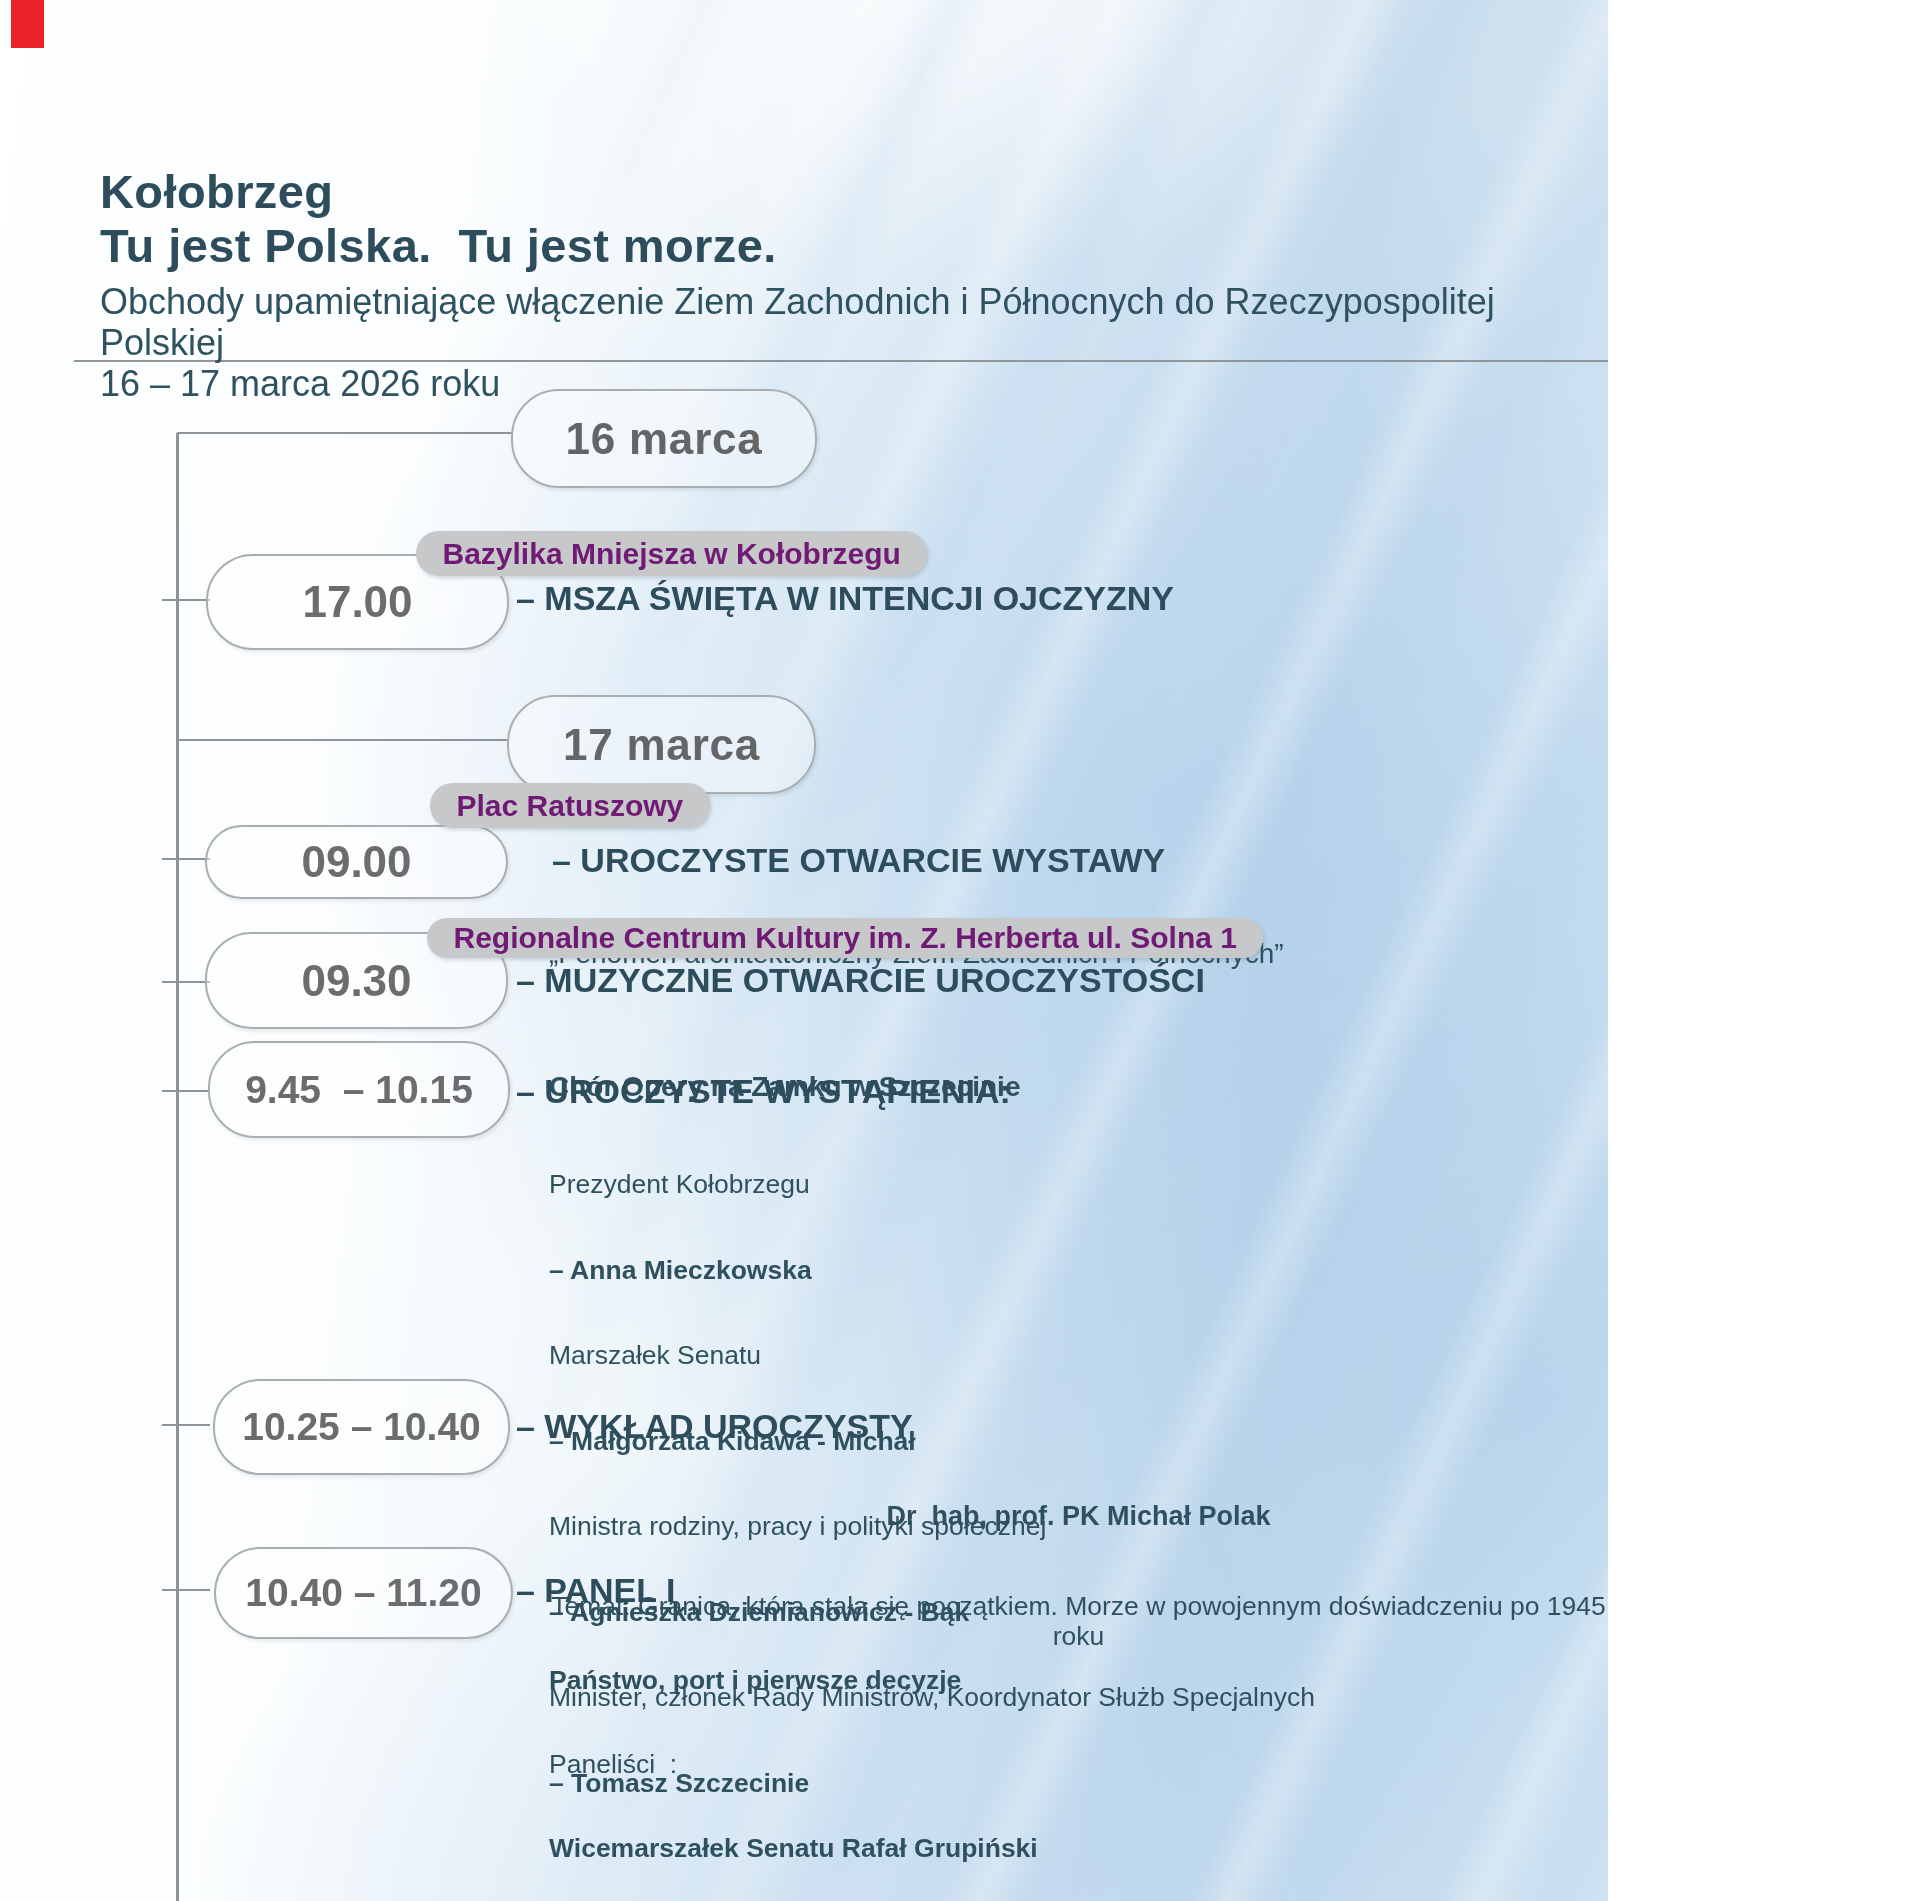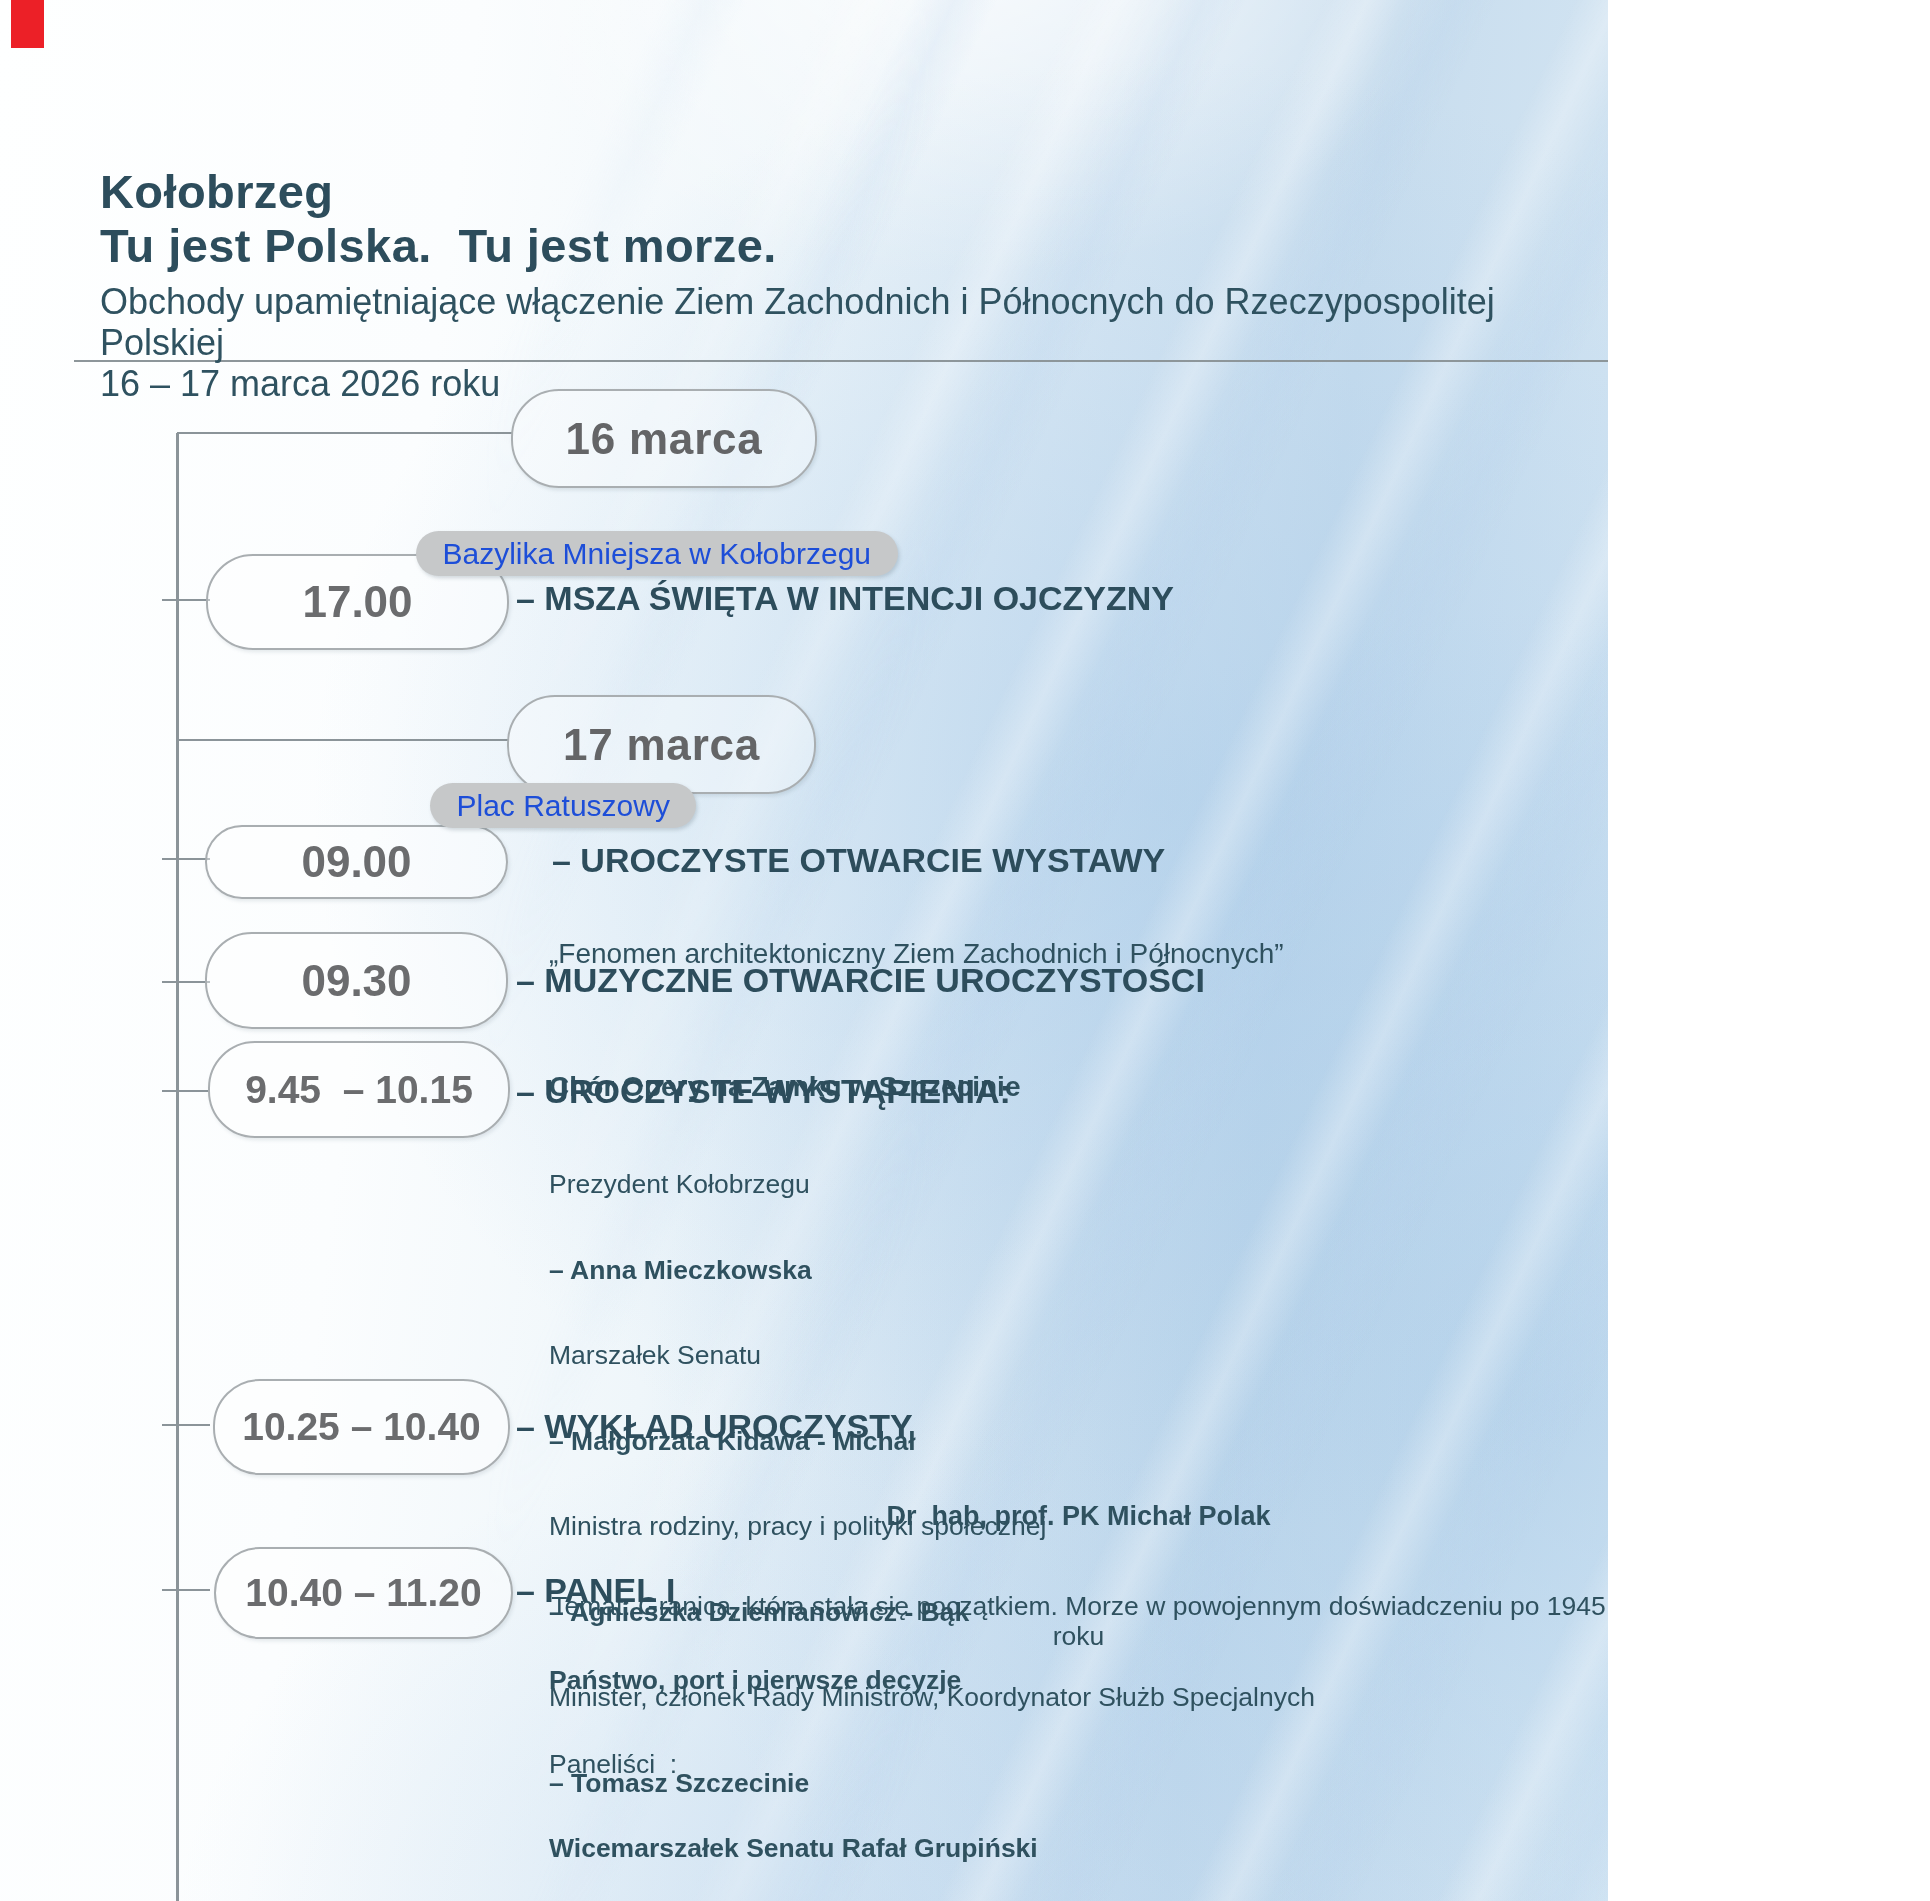--- a/index.html
+++ b/index.html
@@ -54,9 +54,9 @@
 
   
   .loc {
-    position:absolute; z-index:4; background:#c6c8c9; border-radius:23px; color:#1d4ed8;
+    position:absolute; z-index:4; background:#c6c8c9; border-radius:23px; color:#701a75;
     display:flex; align-items:center; padding:0 26.5px; height:45px; font-size:30px;
-    box-shadow:1.6px 2.3px 3.9px rgba(90,110,125,0.25); white-space:nowrap;
+    box-shadow:1.6px 2.3px 3.9px rgba(90,110,125,0.25); white-space:nowrap;font-weight:bold;
   }
   .loc-1 { left:416px; top:531px; }
   .loc-2 { left:430px; top:783px; }

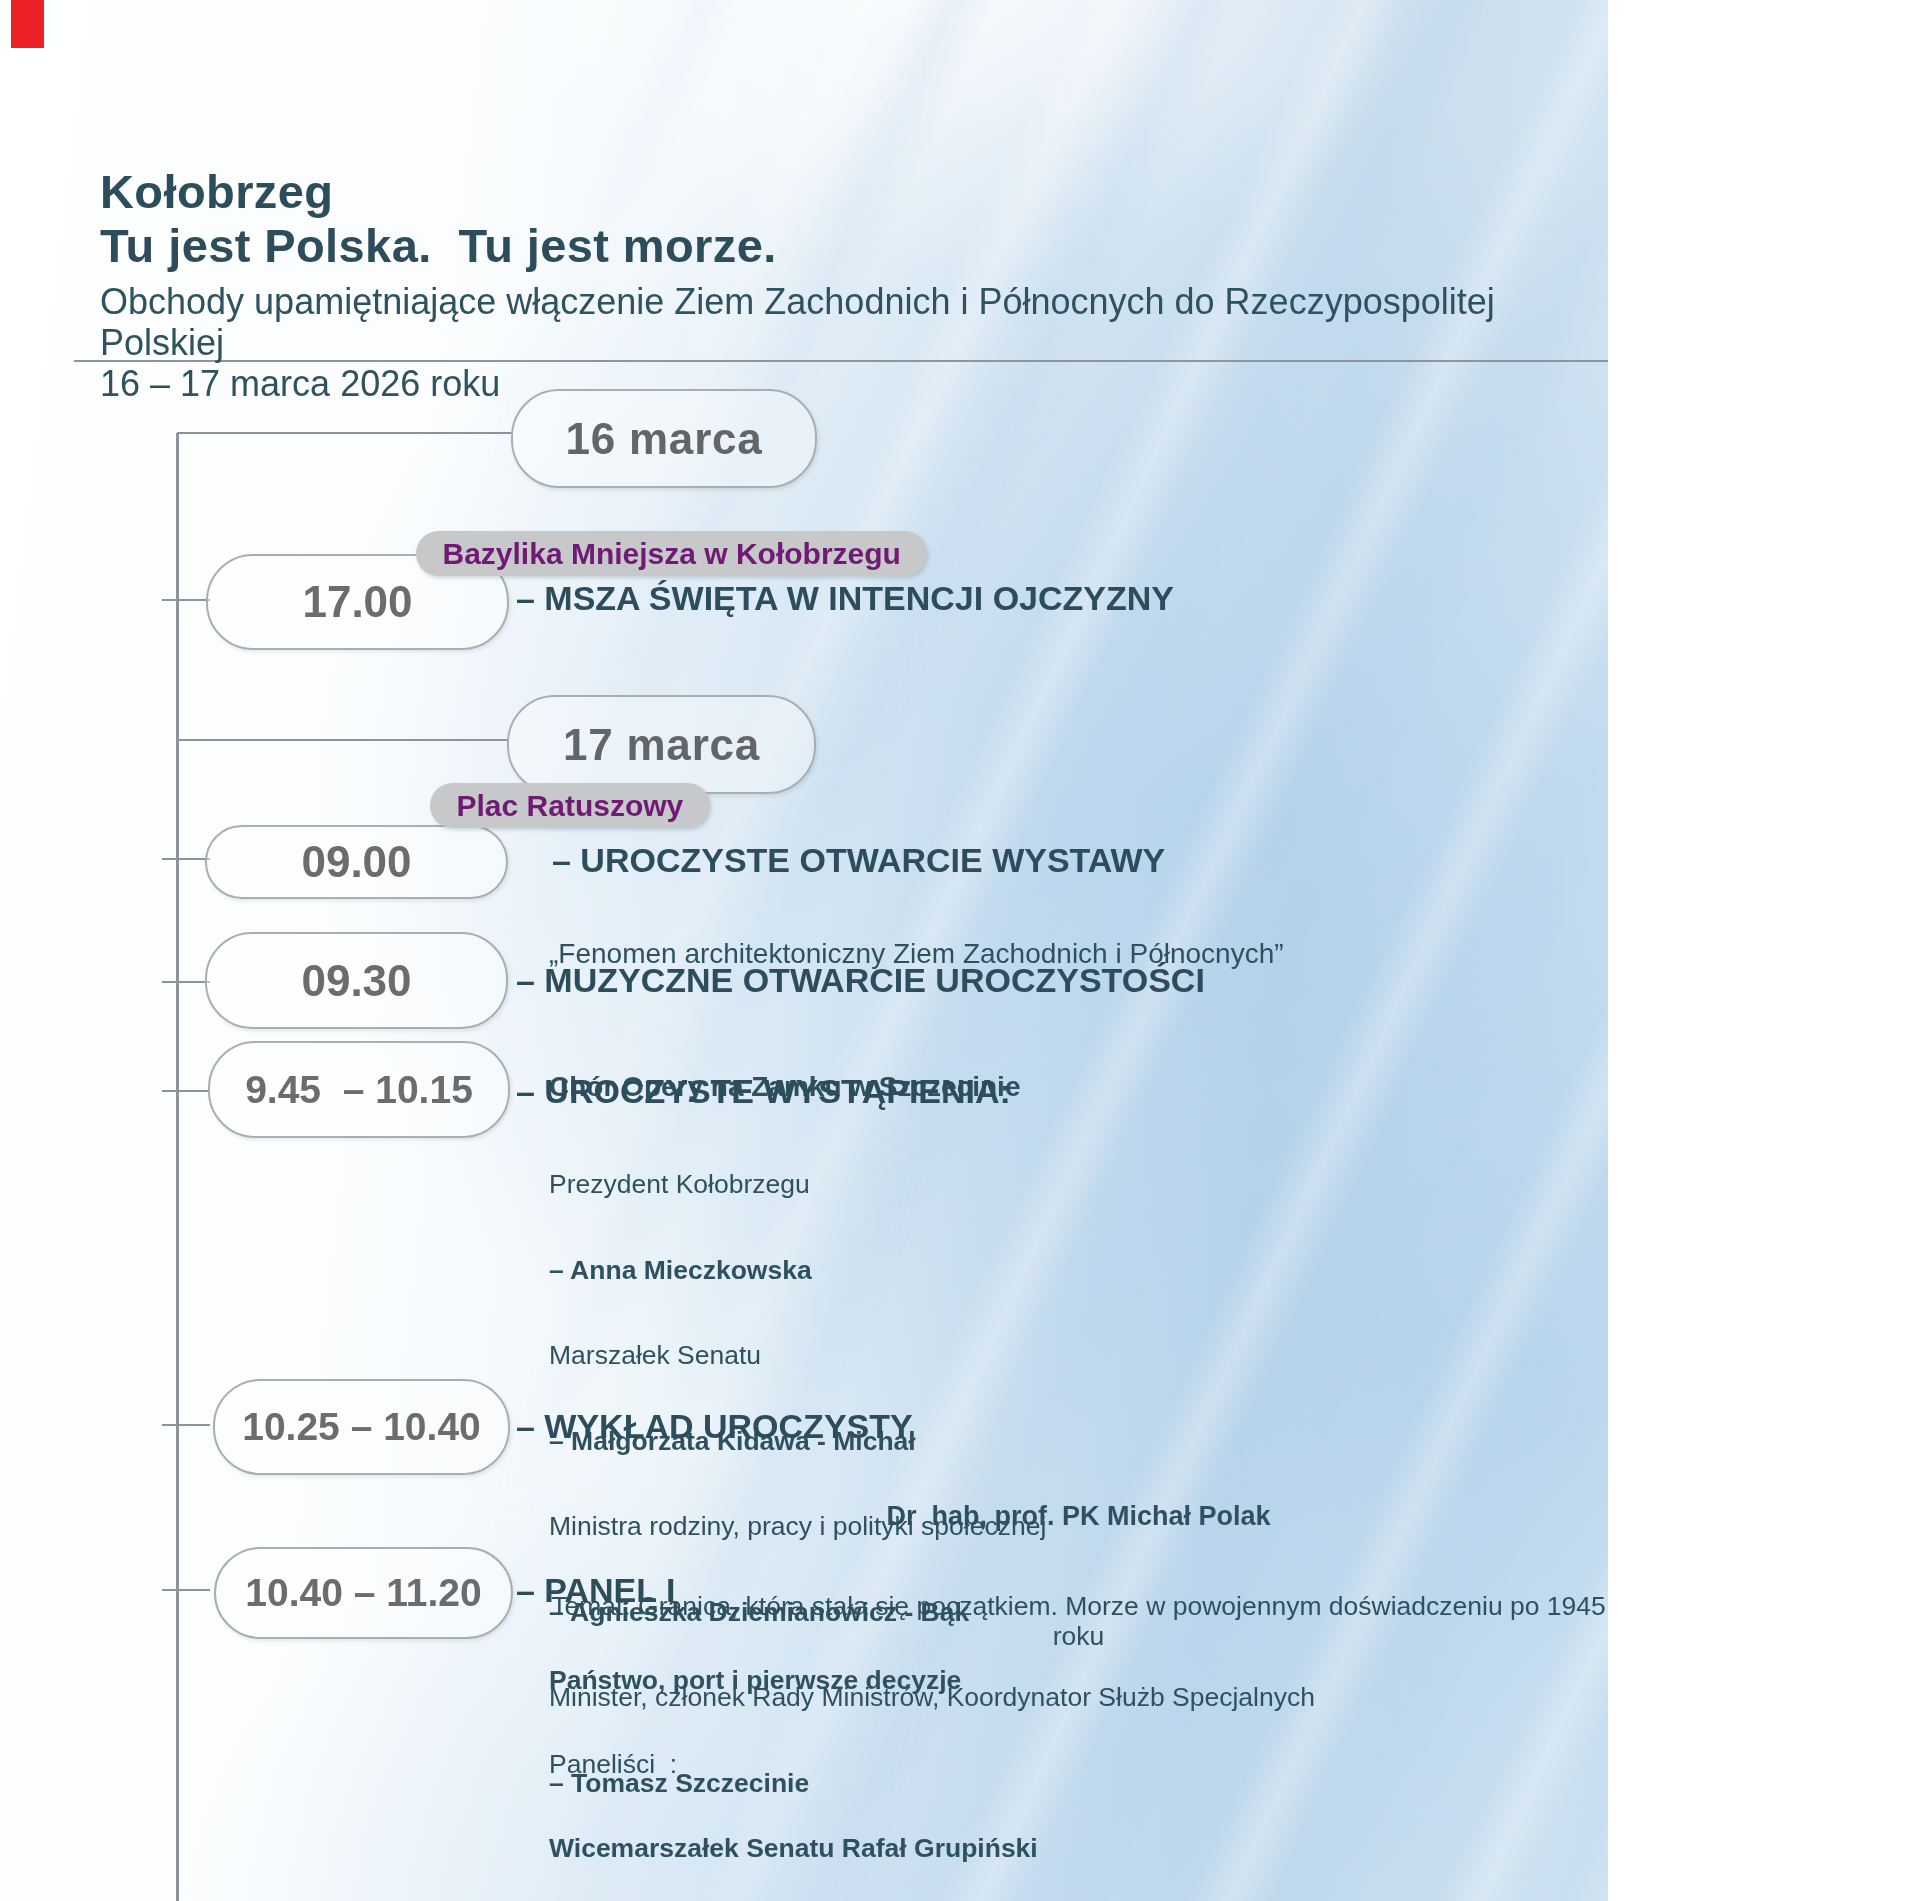--- a/index.html
+++ b/index.html
@@ -134,6 +134,7 @@
     <div>„Fenomen architektoniczny Ziem Zachodnich i Północnych”</div>
   </div>
 
+  <div class="loc loc-3">Regionalne Centrum Kultury im. Z. Herberta ul. Solna 1</div>
   <div class="time-pill t-3">09.30</div>
   <div class="etitle ti-3">– MUZYCZNE OTWARCIE UROCZYSTOŚCI</div>
   <div class="elines lb-3">

